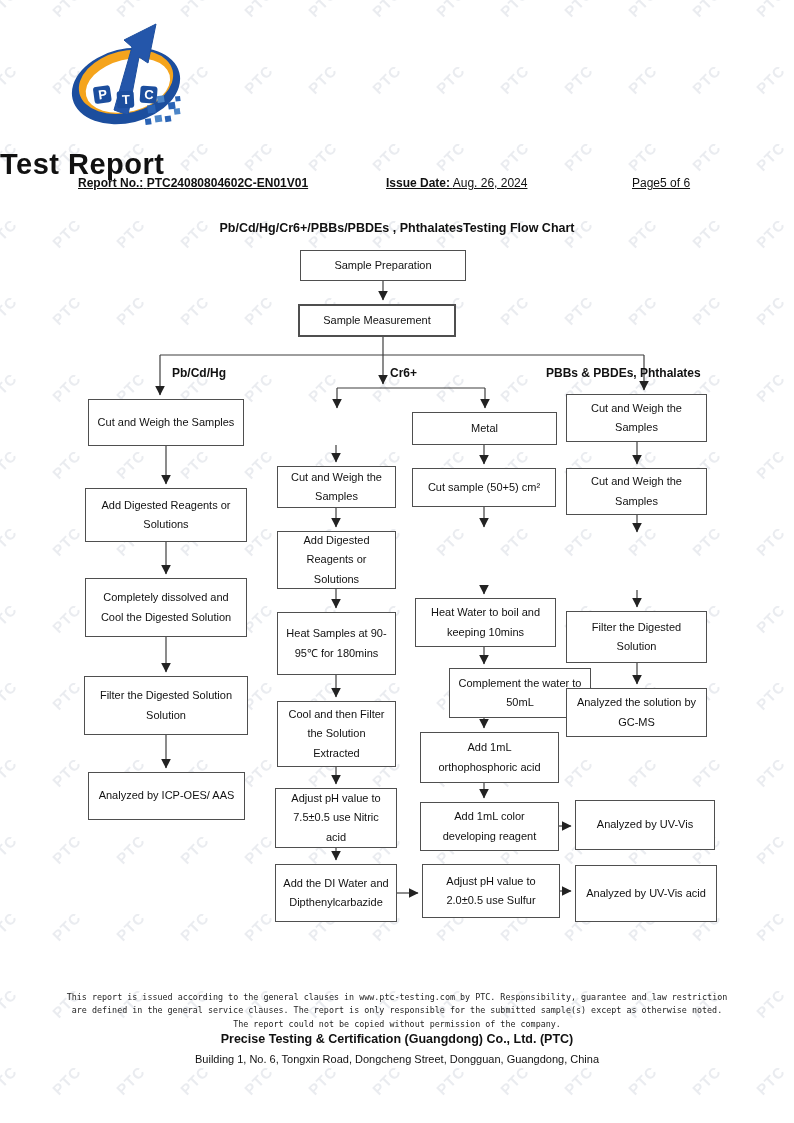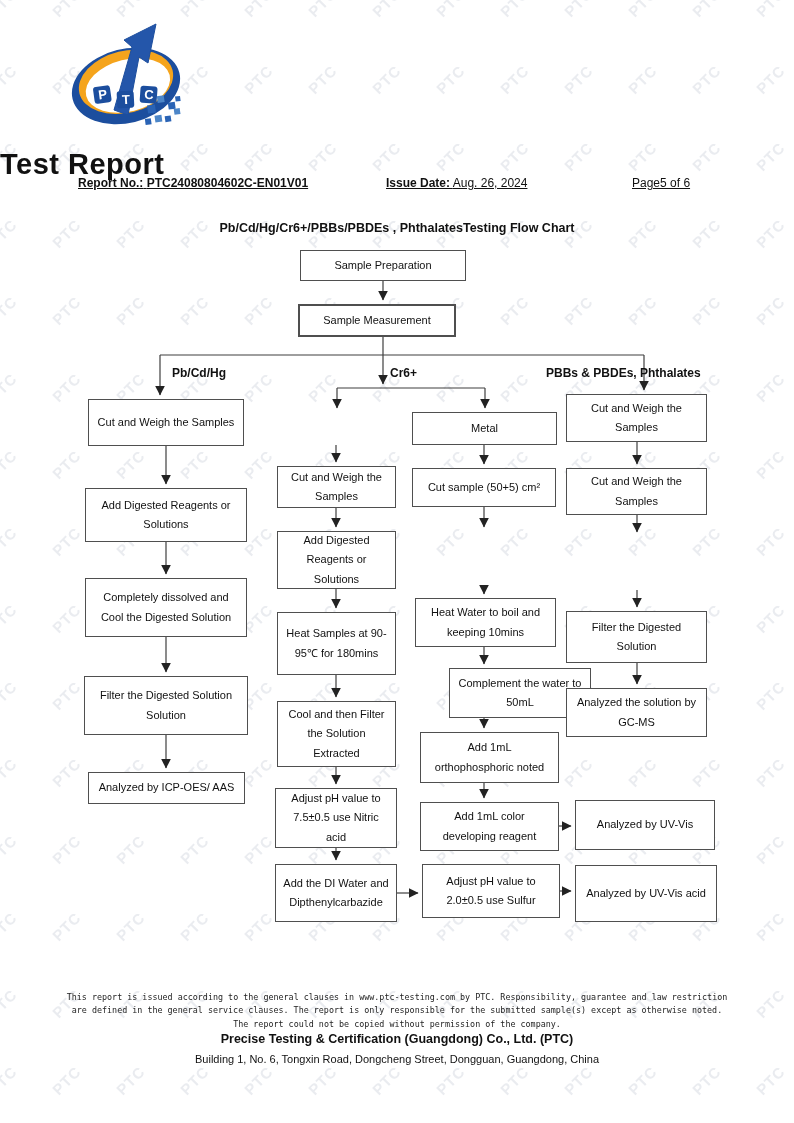--- a/index.html
+++ b/index.html
@@ -349,7 +349,7 @@
   <div class="fb" style="left:412px;top:468px;width:144px;height:39px;">Cut sample (50+5) cm²</div>
   <div class="fb" style="left:415px;top:598px;width:141px;height:49px;">Heat Water to boil and keeping 10mins</div>
   <div class="fb" style="left:415px;top:668px;width:142px;height:50px;margin-left:34px;">Complement the water to 50mL</div>
-  <div class="fb" style="left:420px;top:732px;width:139px;height:51px;">Add 1mL orthophosphoric noted</div>
+  <div class="fb" style="left:420px;top:732px;width:139px;height:51px;">Add 1mL orthophosphoric acid</div>
   <div class="fb" style="left:420px;top:802px;width:139px;height:49px;">Add 1mL color developing reagent</div>
   <div class="fb" style="left:422px;top:864px;width:138px;height:54px;">Adjust pH value to 2.0±0.5 use Sulfur</div>
 

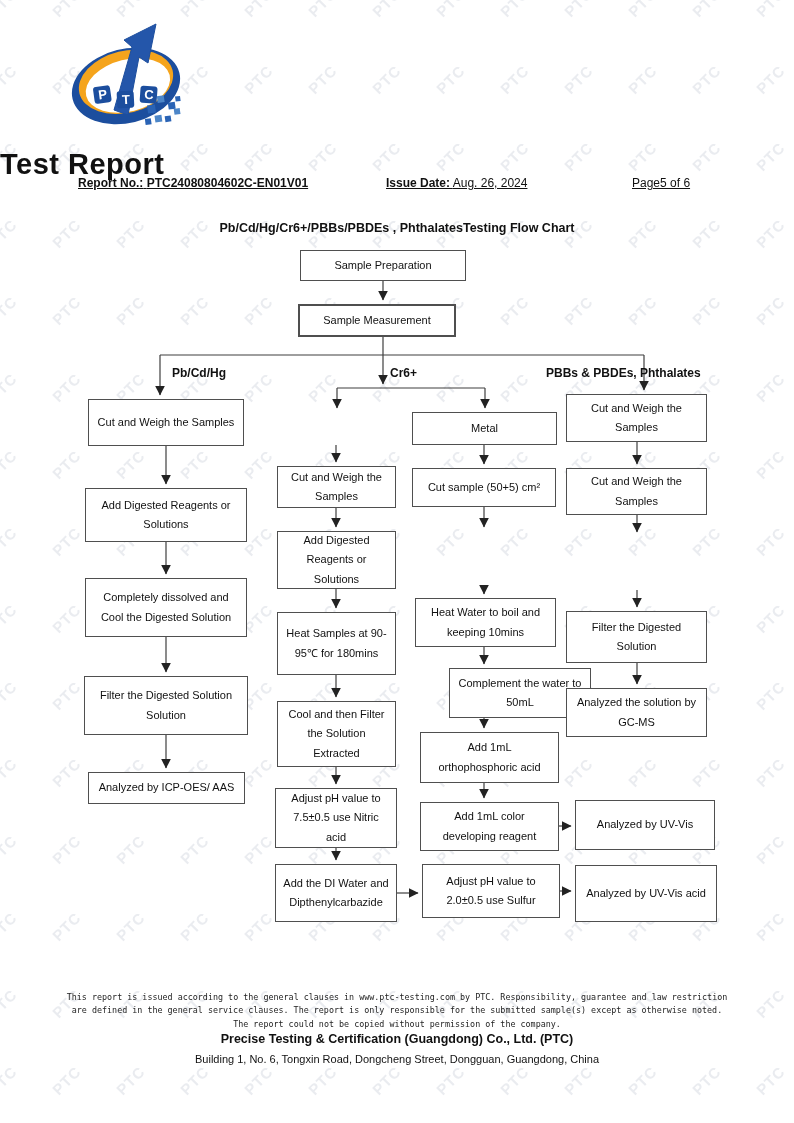--- a/index.html
+++ b/index.html
@@ -336,7 +336,7 @@
   <div class="fb" style="left:85px;top:488px;width:162px;height:54px;">Add Digested Reagents or Solutions</div>
   <div class="fb" style="left:85px;top:578px;width:162px;height:59px;">Completely dissolved and Cool the Digested Solution</div>
   <div class="fb" style="left:84px;top:676px;width:164px;height:59px;">Filter the Digested Solution Solution</div>
-  <div class="fb" style="left:88px;top:772px;width:157px;height:32px;">Analyzed by ICP-OES/ AAS</div>
+  <div class="fb" style="left:88px;top:772px;width:157px;height:48px;">Analyzed by ICP-OES/ AAS</div>
 
   <div class="fb" style="left:277px;top:466px;width:119px;height:42px;">Cut and Weigh the Samples</div>
   <div class="fb" style="left:277px;top:531px;width:119px;height:58px;">Add Digested Reagents or Solutions</div>

